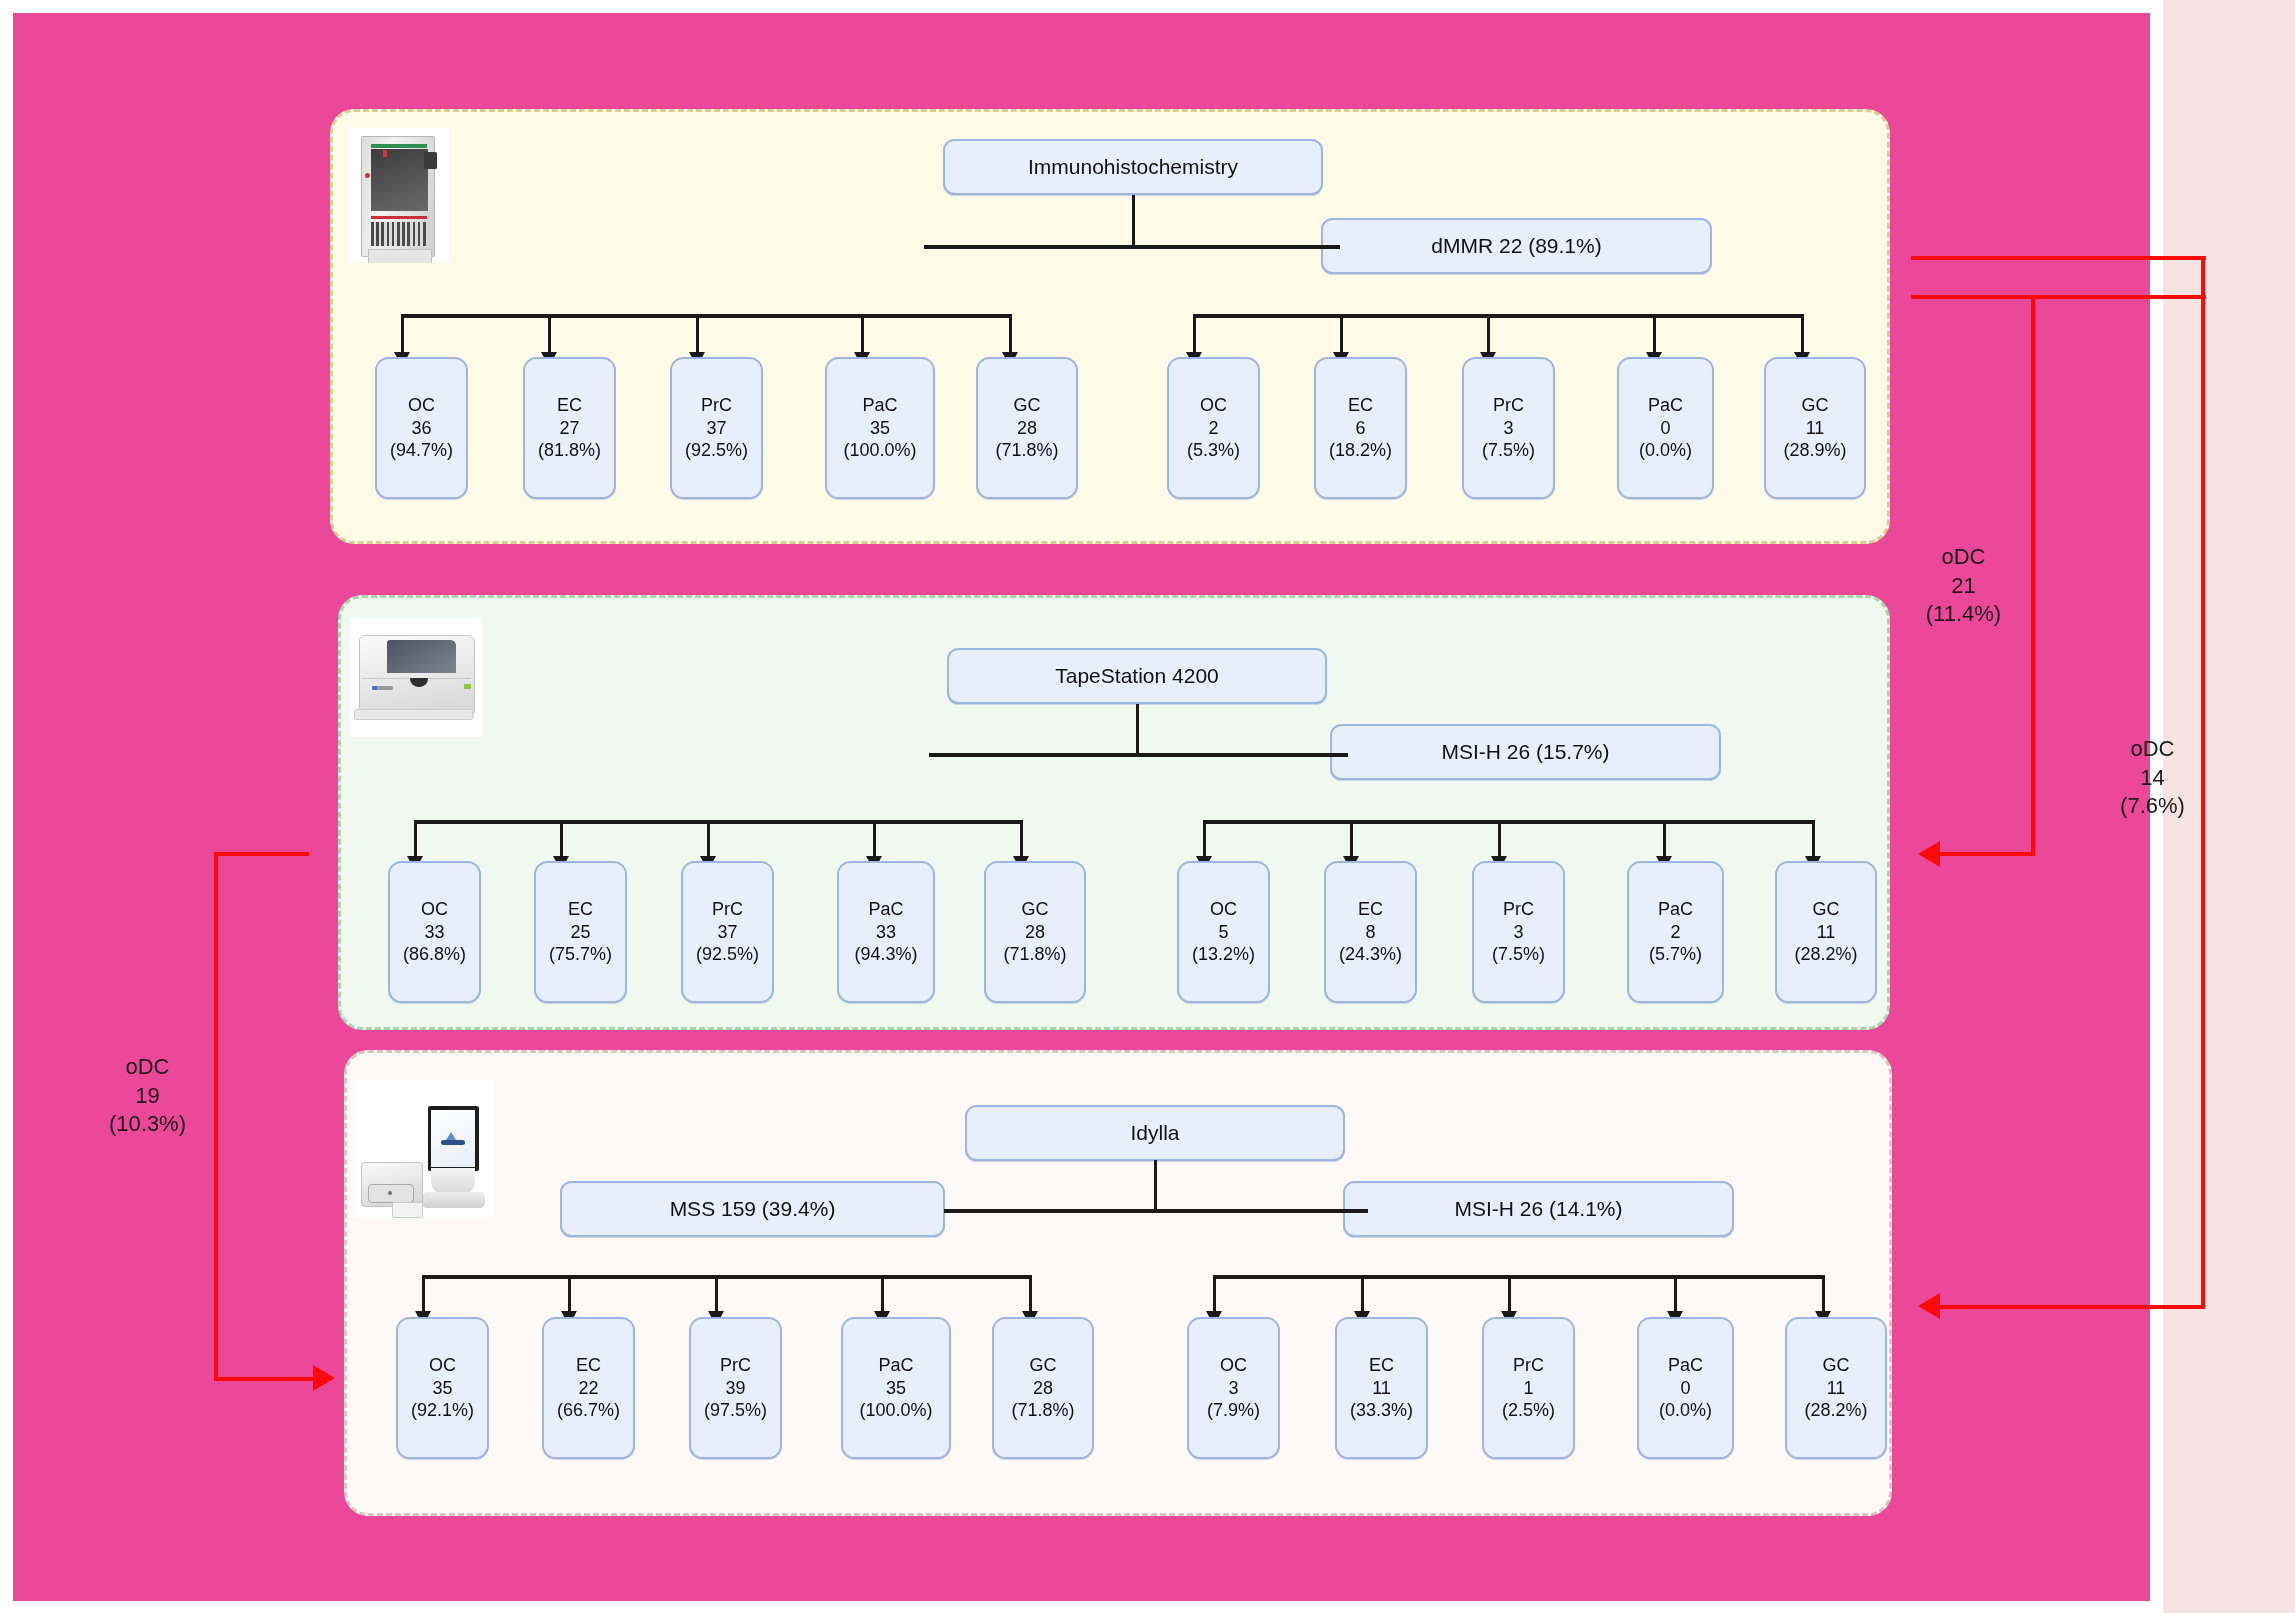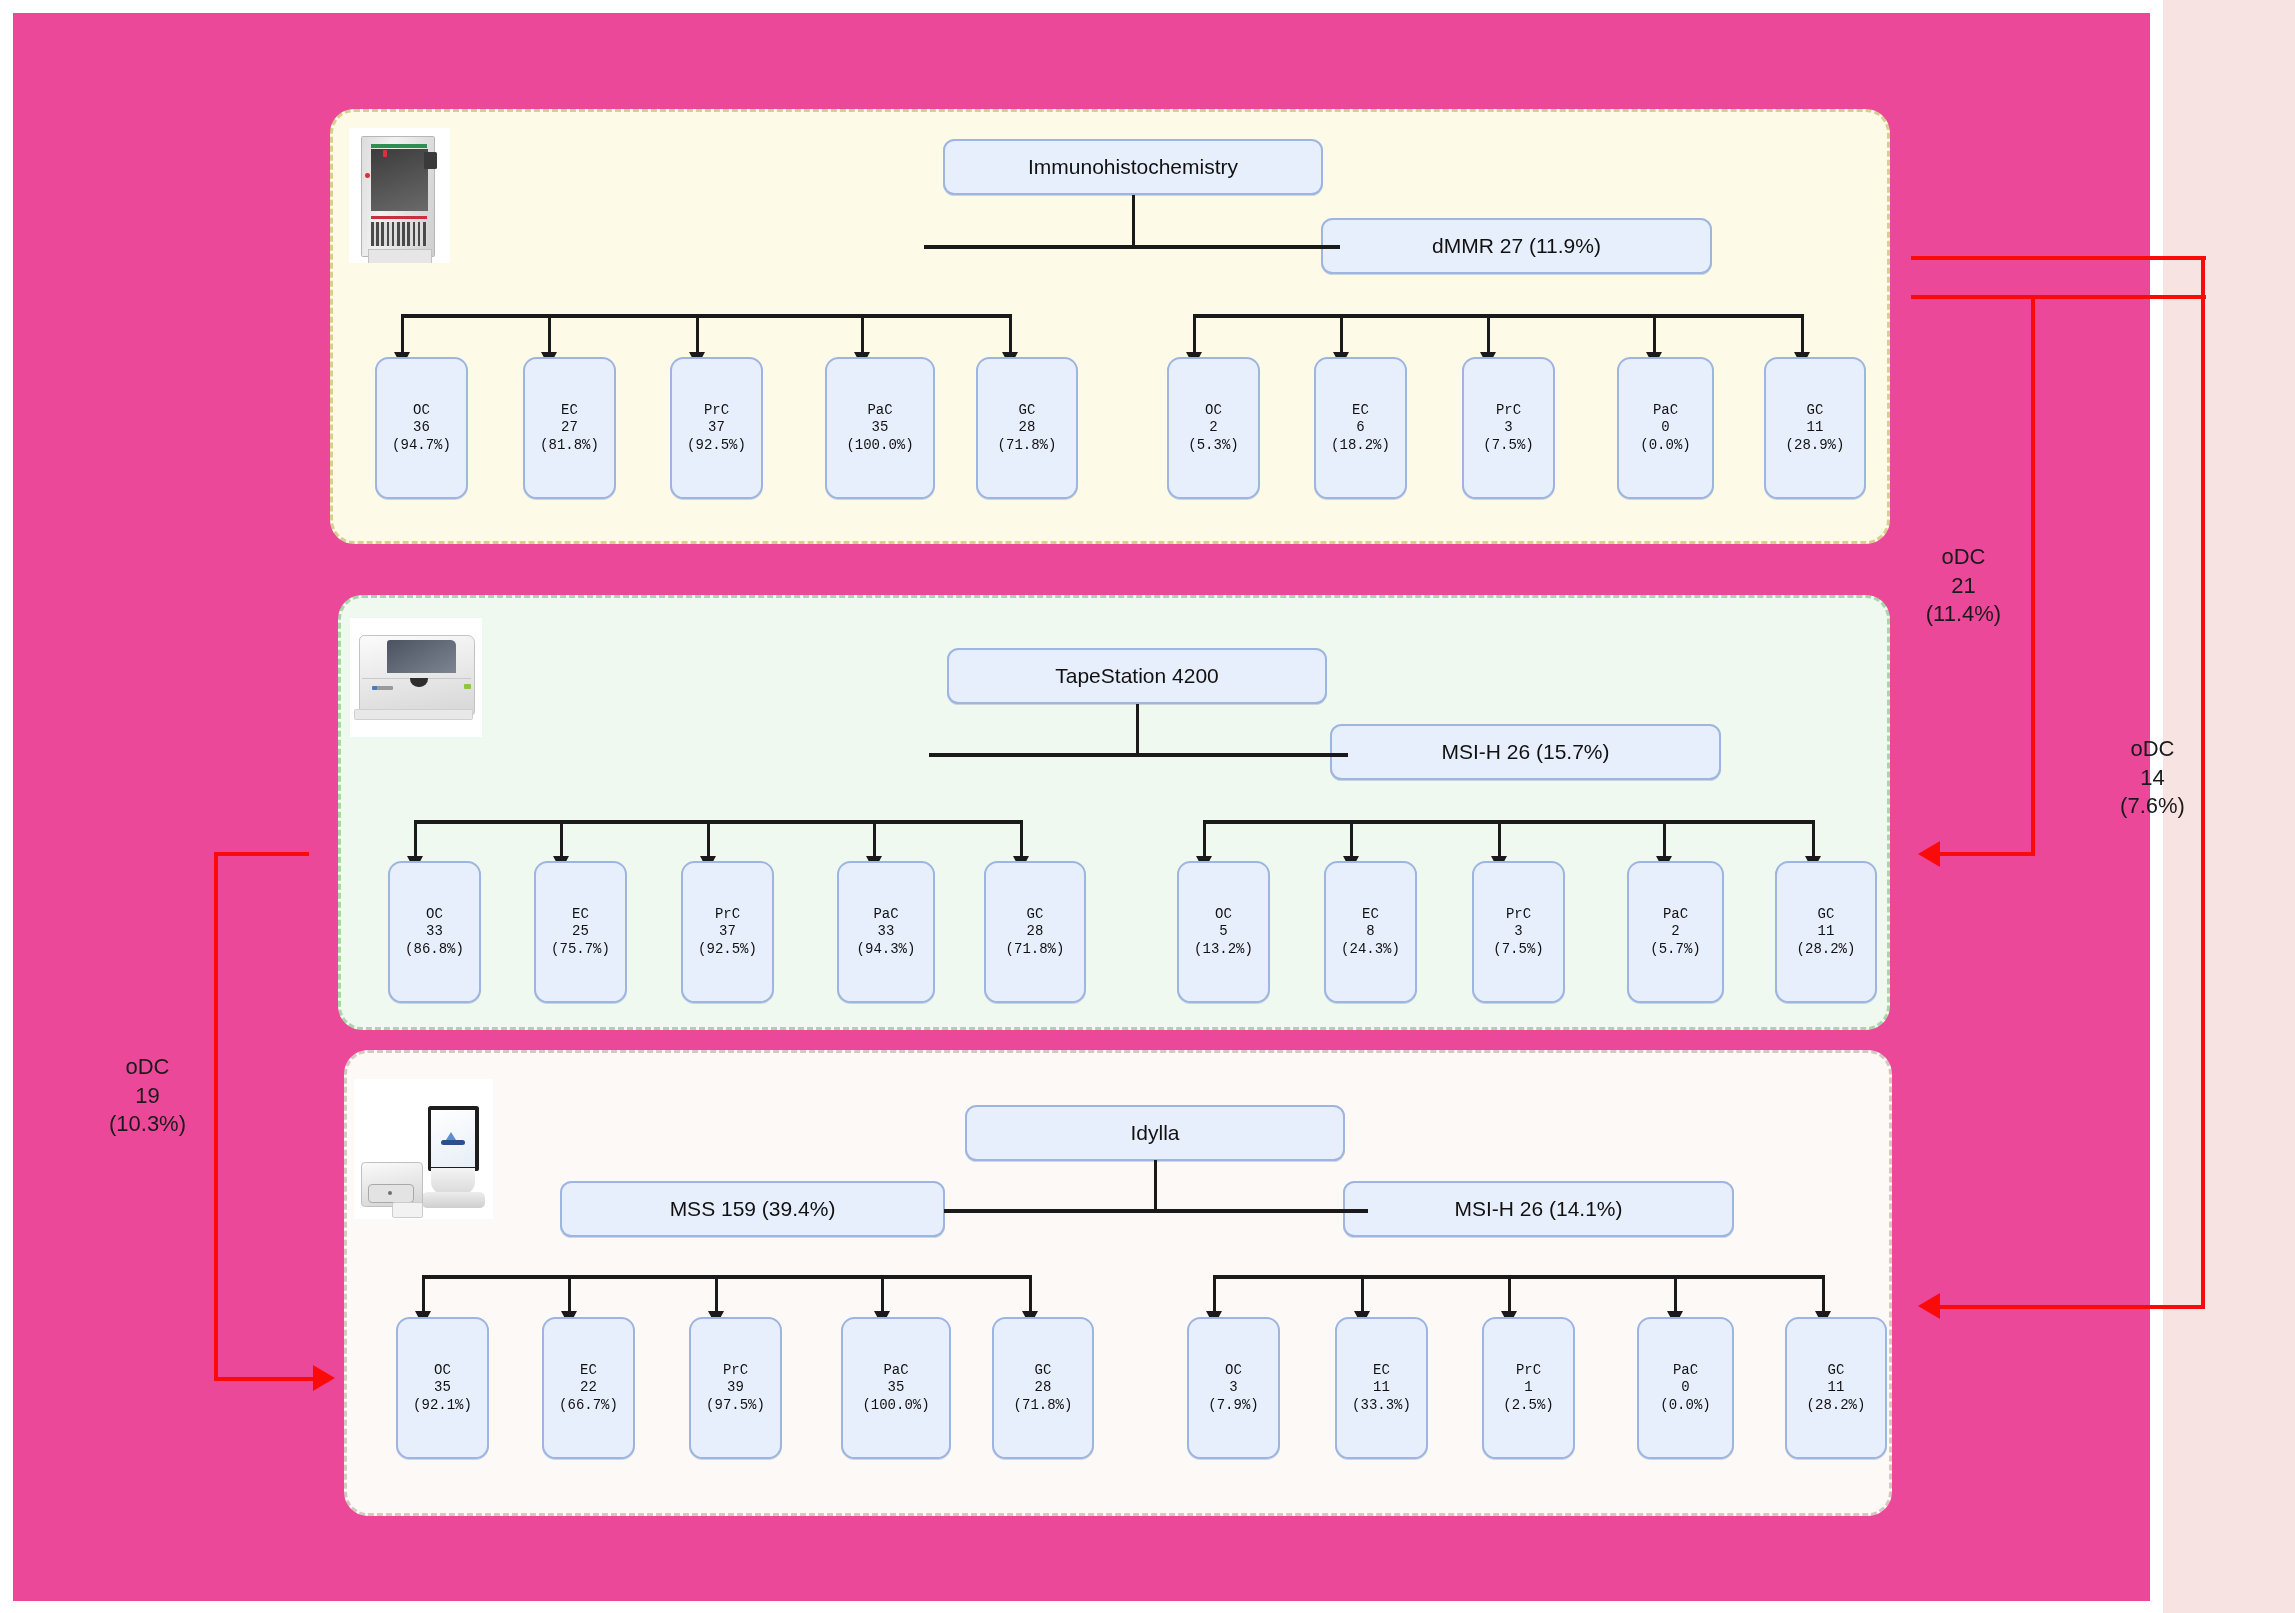--- a/index.html
+++ b/index.html
@@ -134,7 +134,7 @@
   </div>
 
   <div class="fbox" style="left:1308px;top:205px;width:391px;height:56px;">
-    <span class="lines">dMMR 27 (11.9%)</span>
+    <span class="lines">dMMR 22 (89.1%)</span>
   </div>
 
   <div class="vline" style="left:1119px;top:182px;height:52px;"></div>

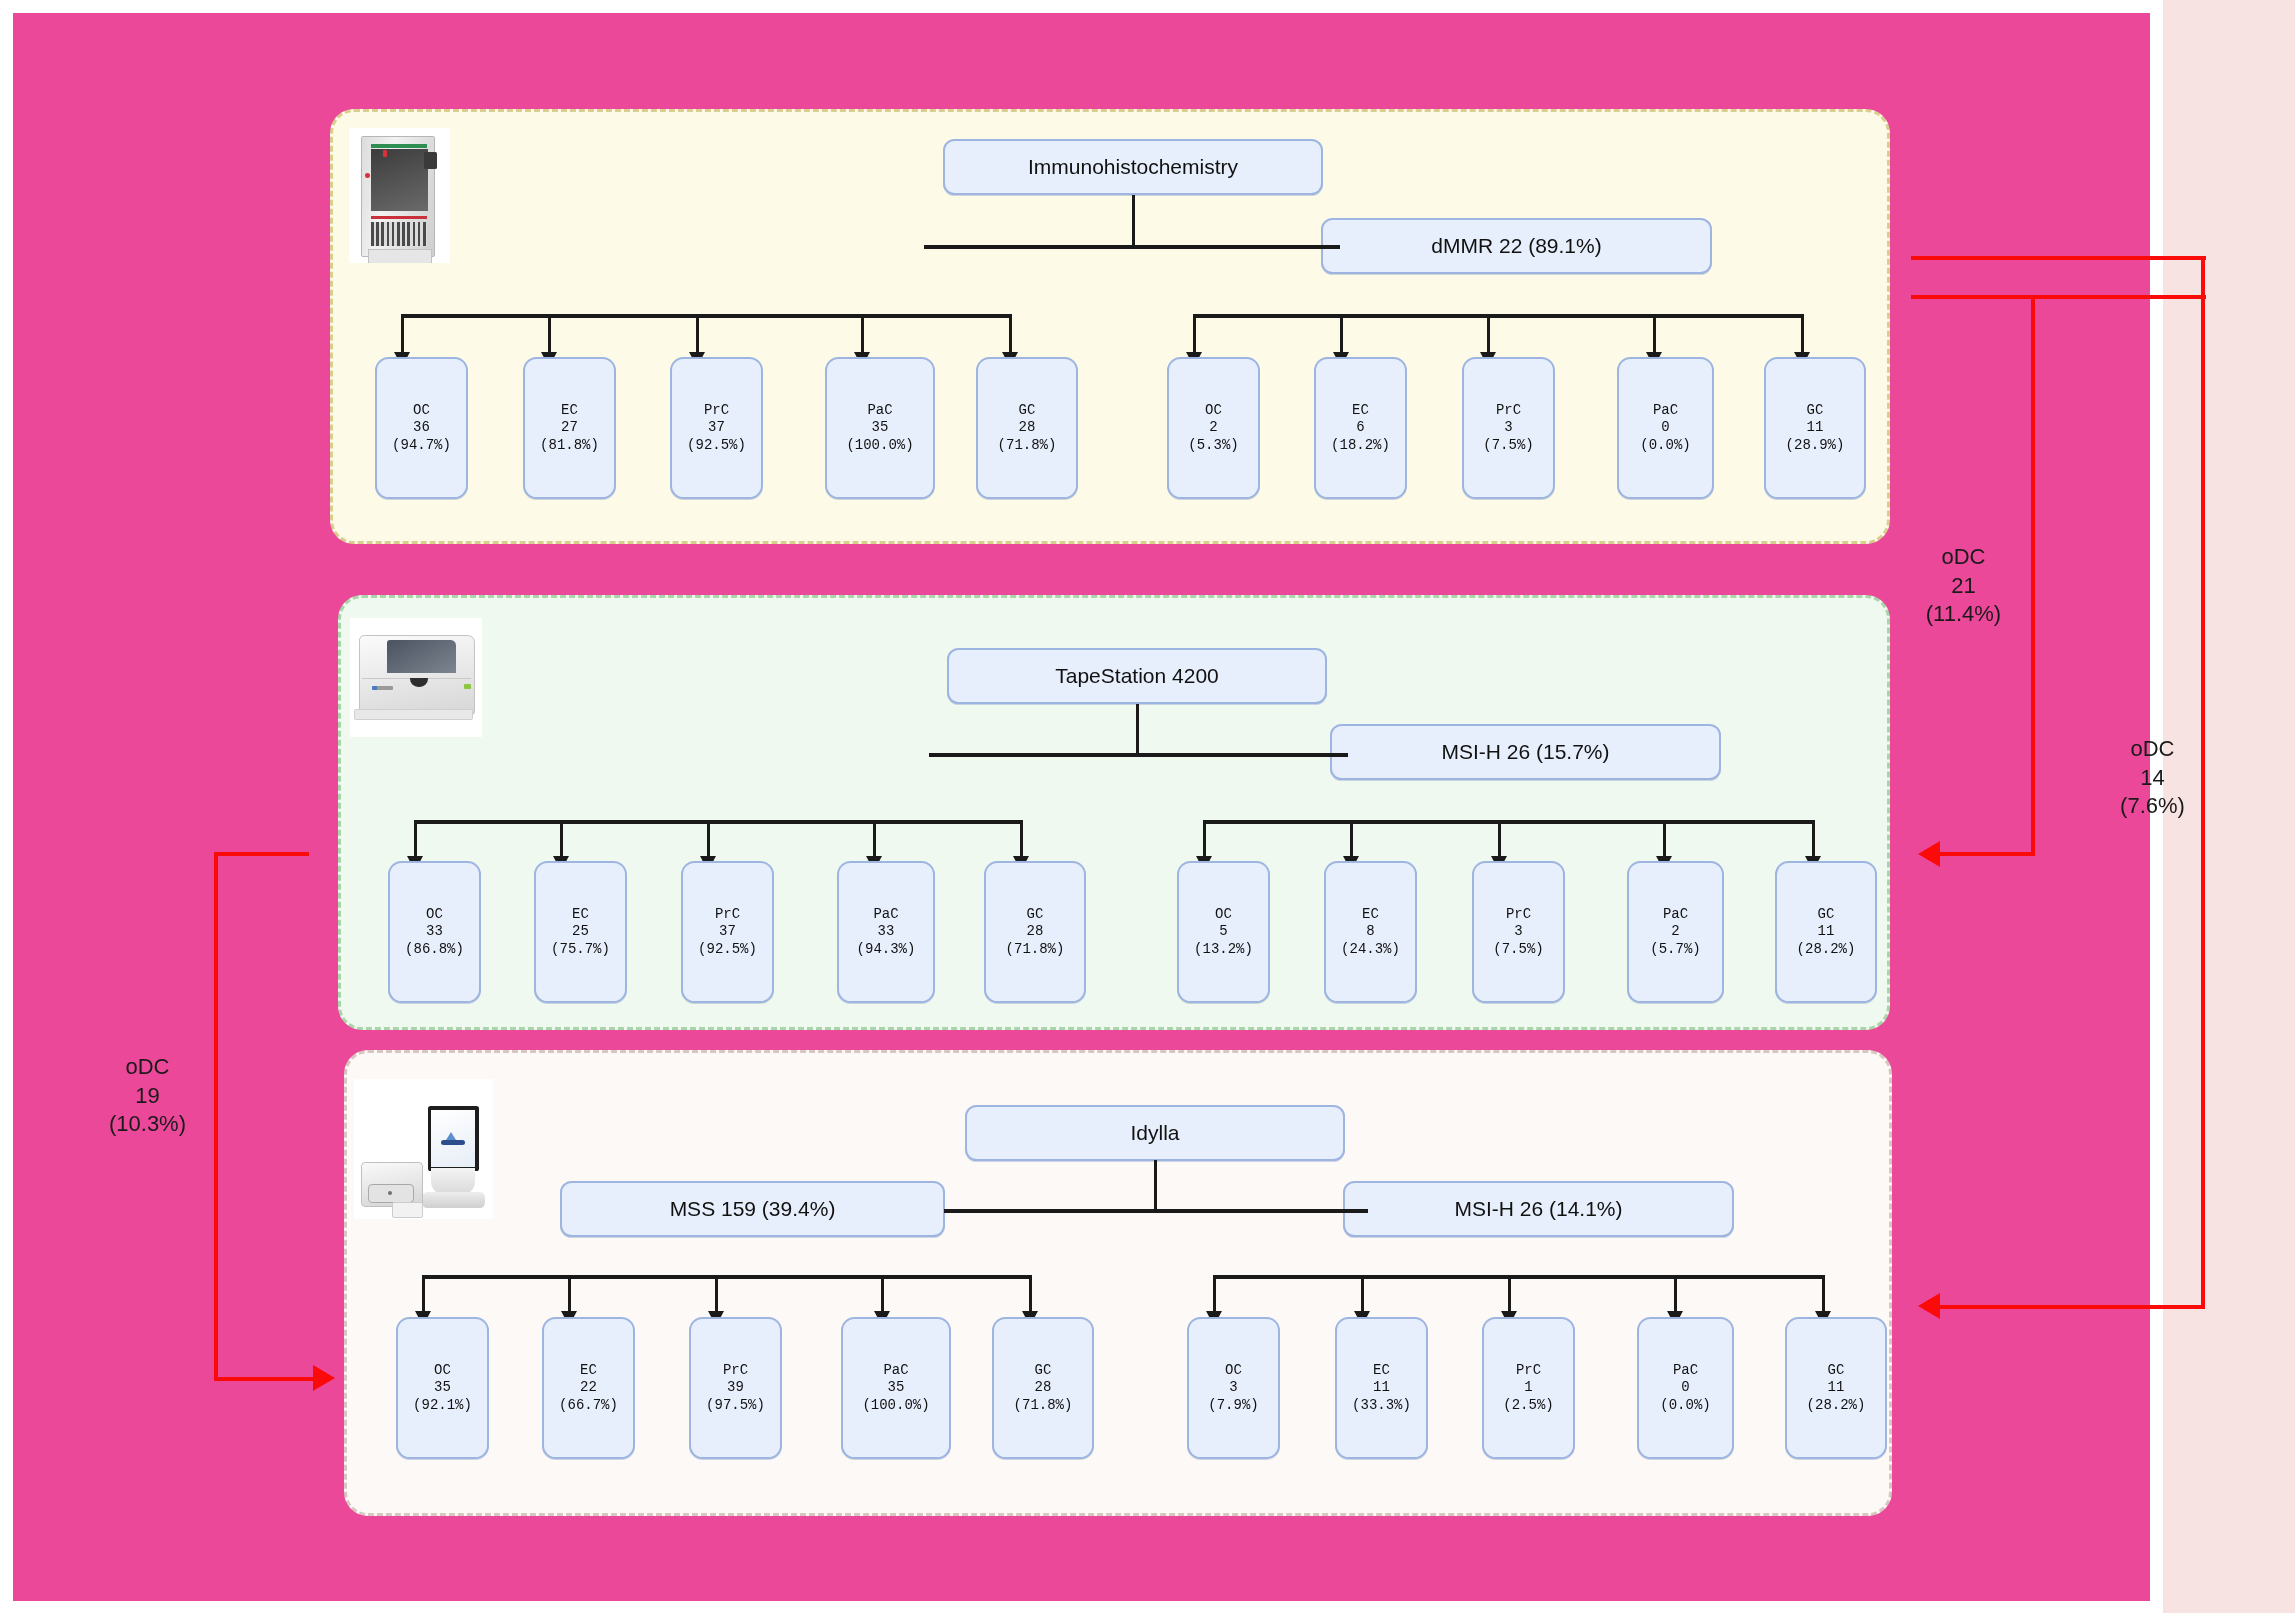--- a/index.html
+++ b/index.html
@@ -91,7 +91,7 @@
     line-height:1.26;
     box-shadow:0 1px 0 rgba(120,145,195,.35);
   }
-  .fbox.leaf{font-size:14px;border-radius:13.5px;font-family:Liberation Mono, monospace;}
+  .fbox.leaf{font-size:18px;border-radius:13.5px;}
   .fbox .lines{white-space:pre-line;}
 
   

